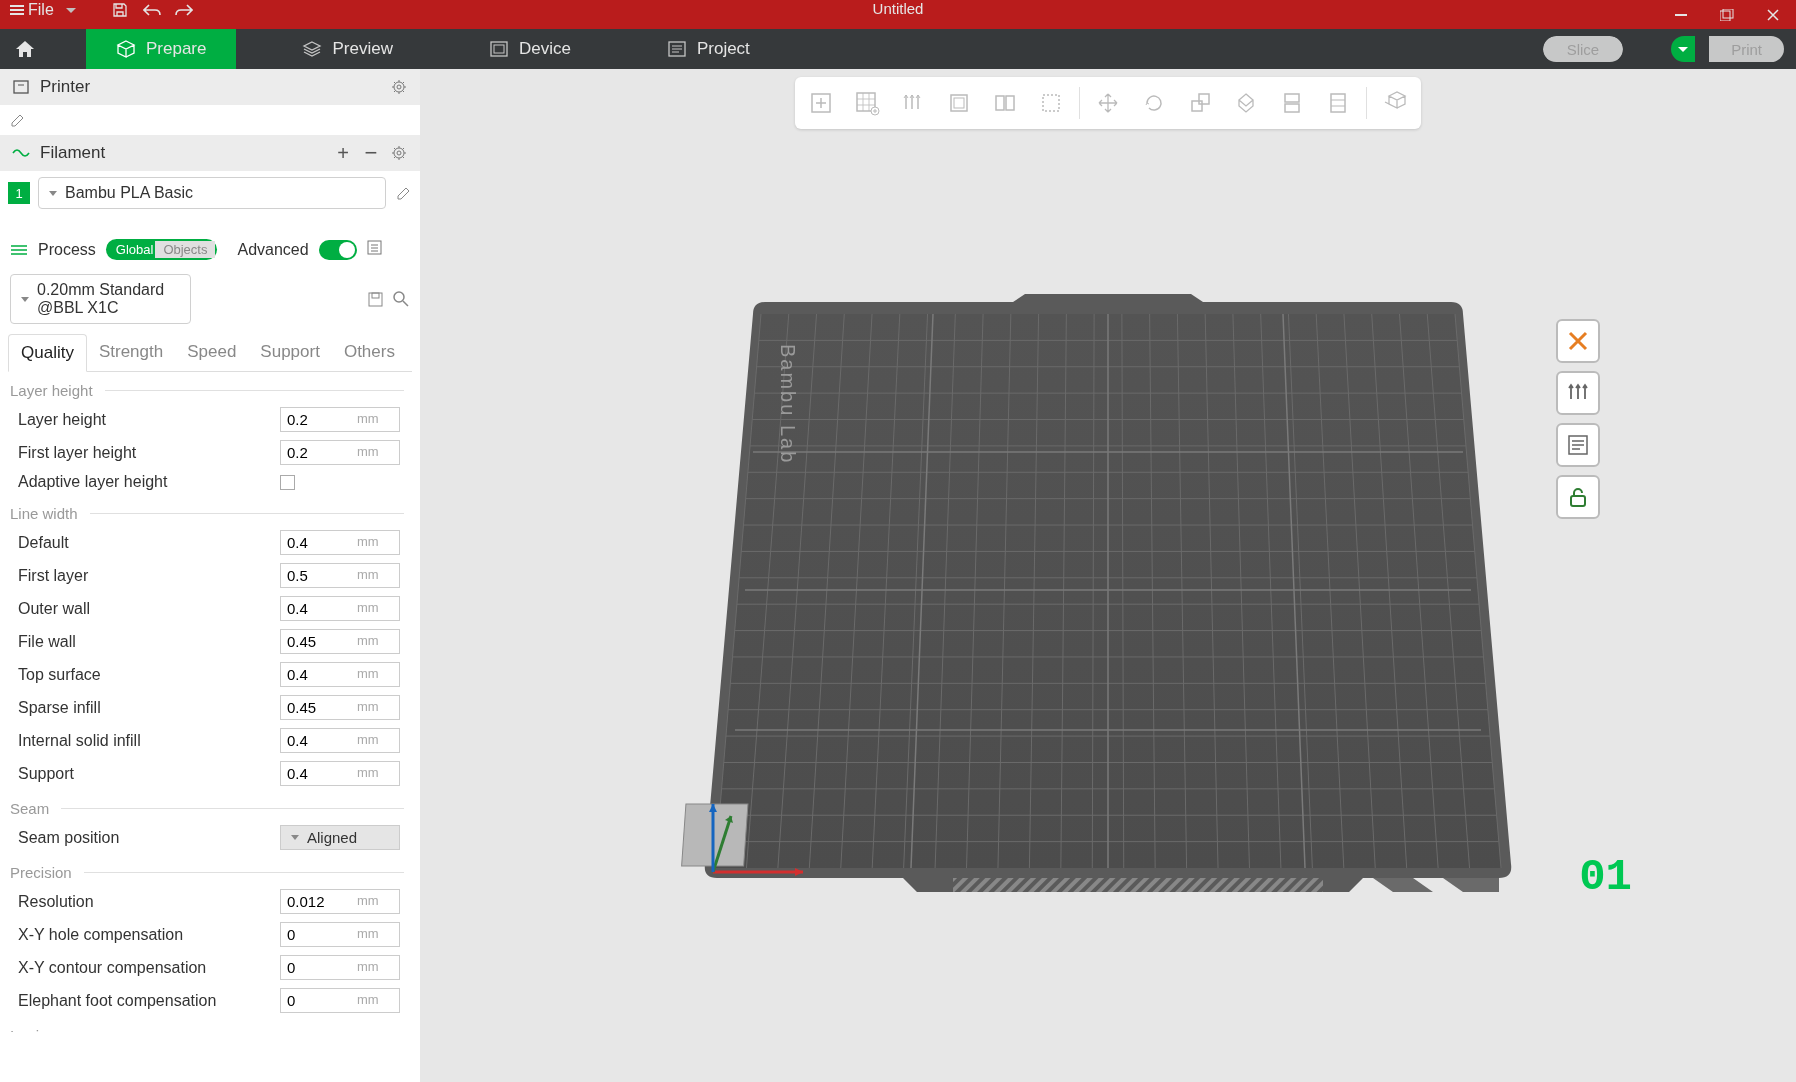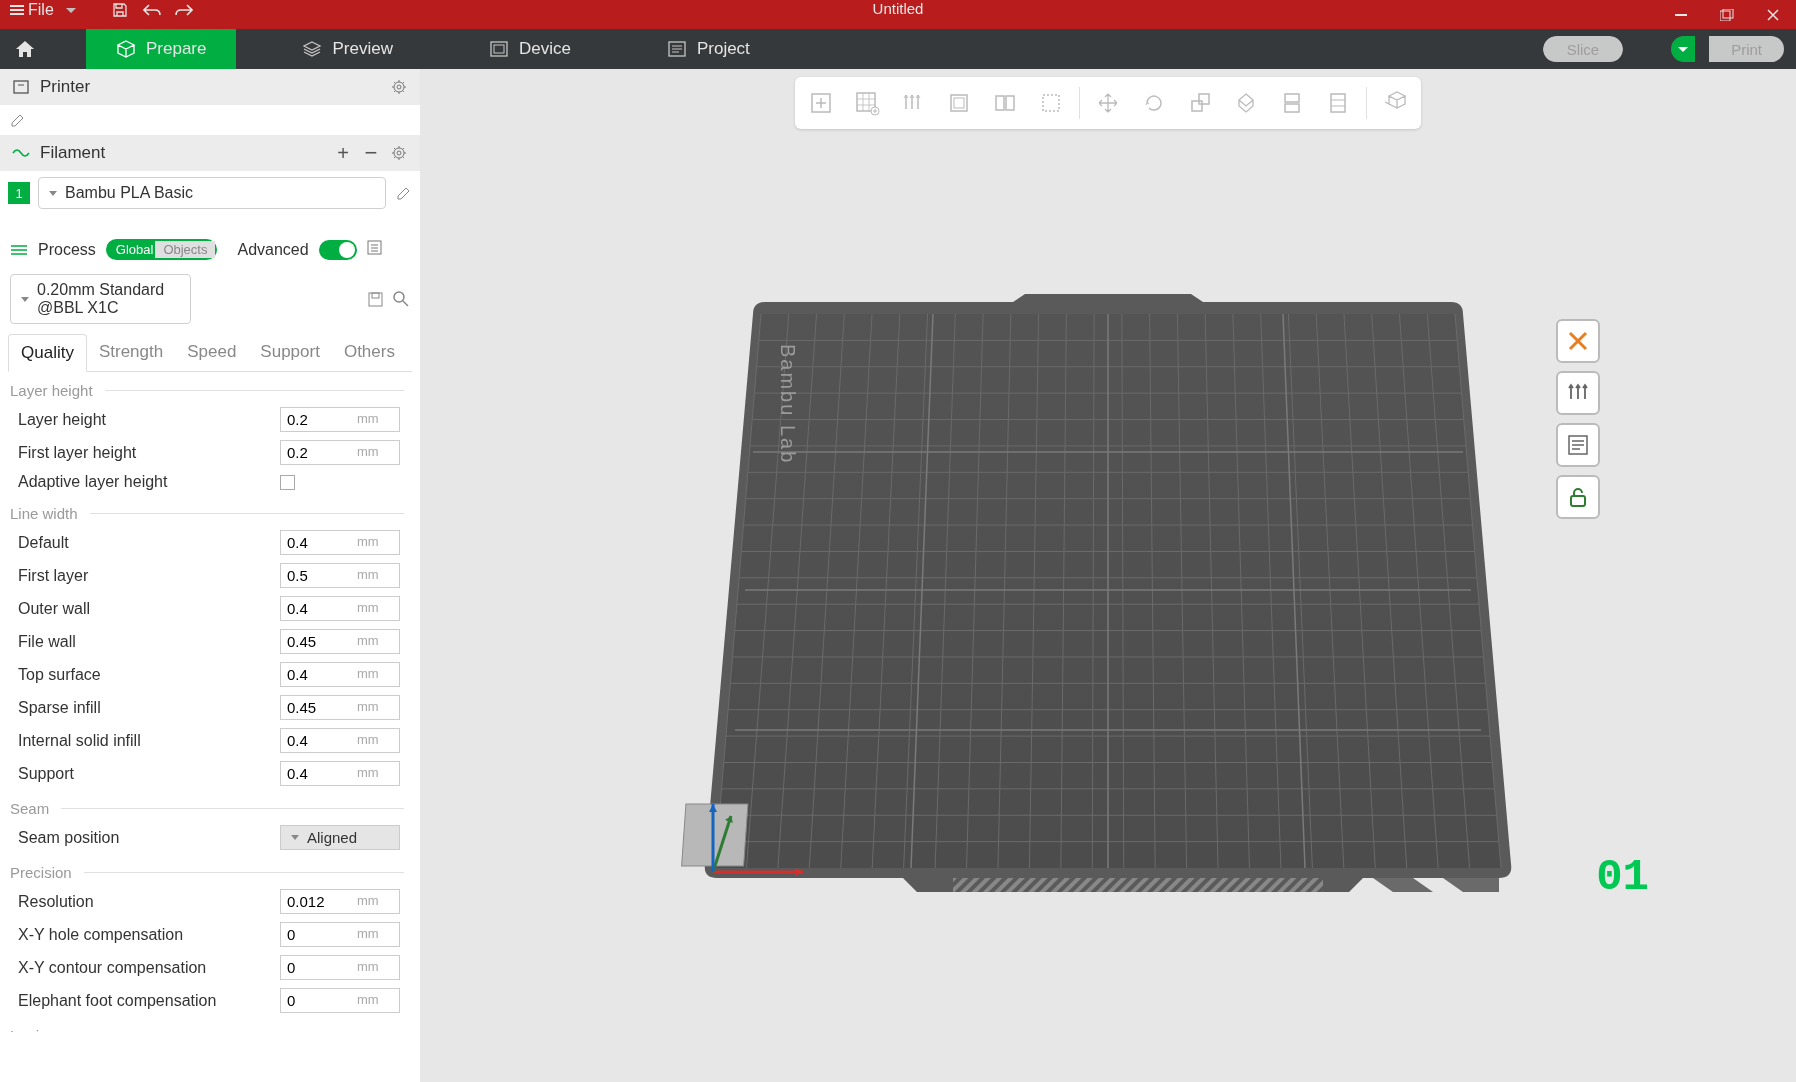--- a/index.html
+++ b/index.html
@@ -75,7 +75,7 @@
 .vp-div { width: 1px; background: #e0e0e0; margin: 6px 4px; }
 .right-panel { position: absolute; right: 196px; top: 250px; display: flex; flex-direction: column; gap: 8px; }
 .right-btn { width: 44px; height: 44px; background: #fff; border: 2px solid #bbb; border-radius: 6px; display: flex; align-items: center; justify-content: center; cursor: pointer; }
-.plate-label { position: absolute; right: 147px; bottom: 180px; font-size: 44px; font-weight: bold; color: #00c853; font-family: 'Courier New', monospace; }
+.plate-label { position: absolute; right: 164px; bottom: 180px; font-size: 44px; font-weight: bold; color: #00c853; font-family: 'Courier New', monospace; }
 
 .bed-container { position: absolute; left: 50%; top: 54%; transform: translate(-50%, -50%); }
 </style>

